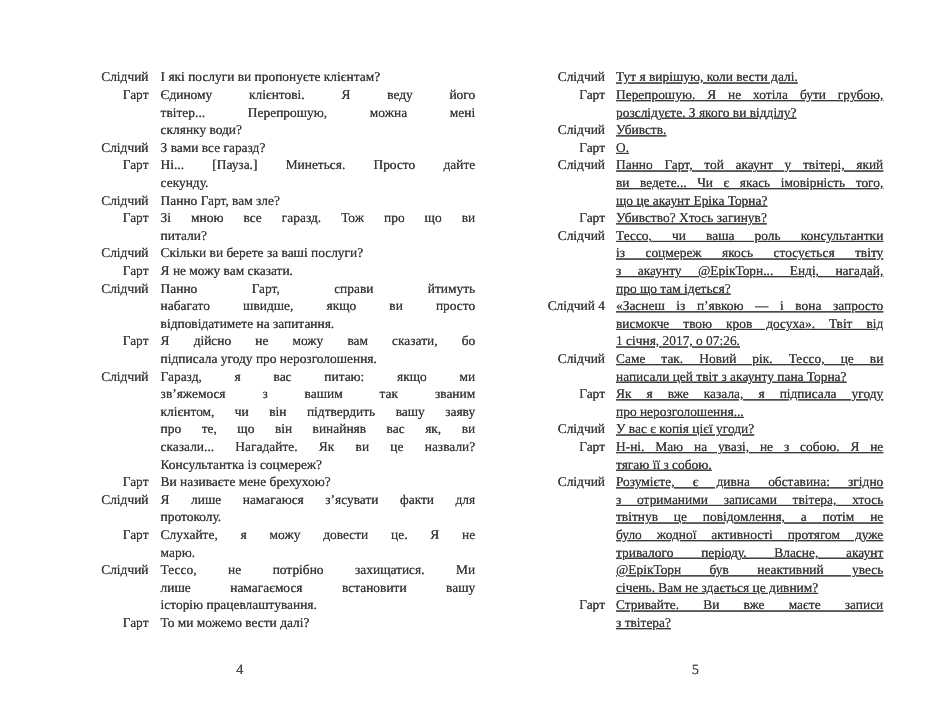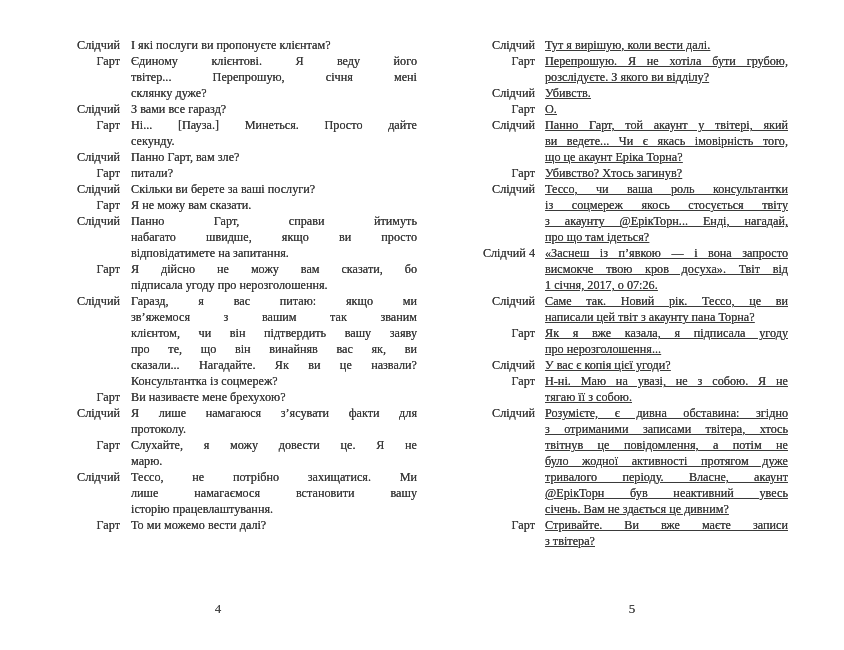--- a/index.html
+++ b/index.html
@@ -17,7 +17,8 @@
   }
   .page {
     position: absolute;
-    top: 37px;
+    top: 62px;
+    margin-left: 15px;
   }
   .page-left  { left: 70px;  width: 347px; }
   .page-right { left: 477px; width: 311px; }

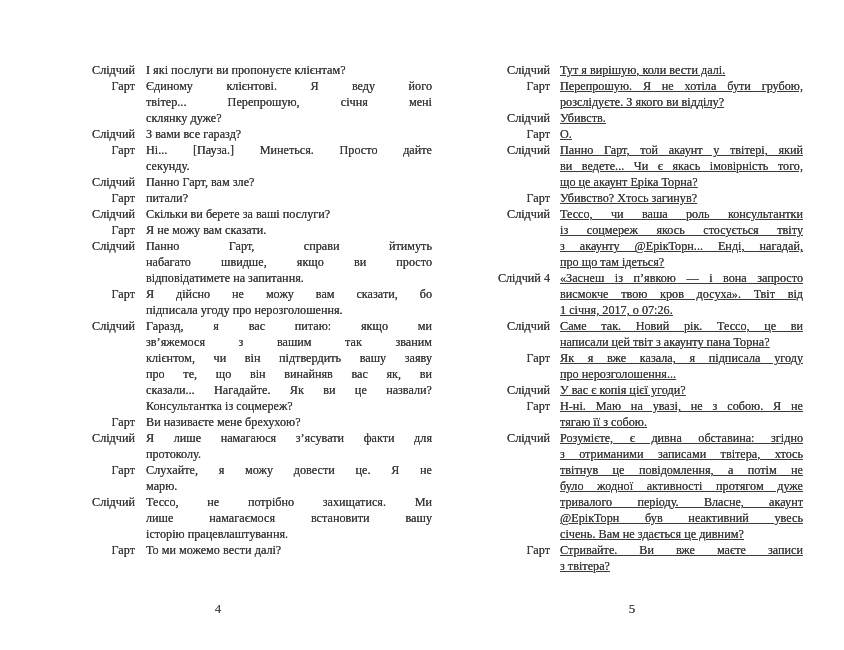--- a/index.html
+++ b/index.html
@@ -78,7 +78,7 @@
     <div class="speaker">Гарт</div>
     <div class="speech">
             <div class="line">Єдиному клієнтові. Я веду його</div>
-            <div class="line">твітер... Перепрошую, січня мені</div>
+            <div class="line">твітер... Перепрошую, можна мені</div>
             <div class="line">склянку дуже?</div>
           </div>
   </div>

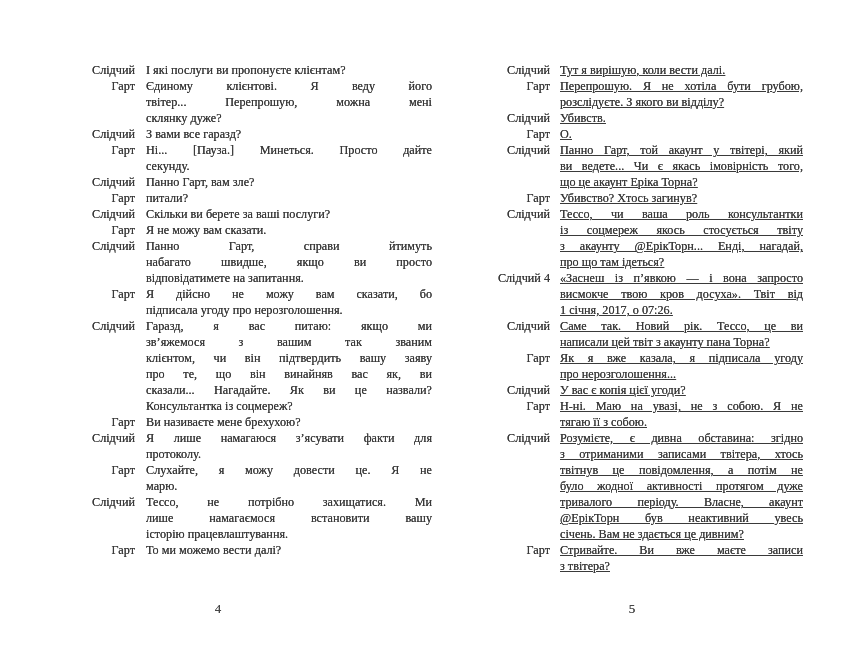--- a/index.html
+++ b/index.html
@@ -79,7 +79,7 @@
     <div class="speech">
             <div class="line">Єдиному клієнтові. Я веду його</div>
             <div class="line">твітер... Перепрошую, можна мені</div>
-            <div class="line">склянку дуже?</div>
+            <div class="line">склянку води?</div>
           </div>
   </div>
 

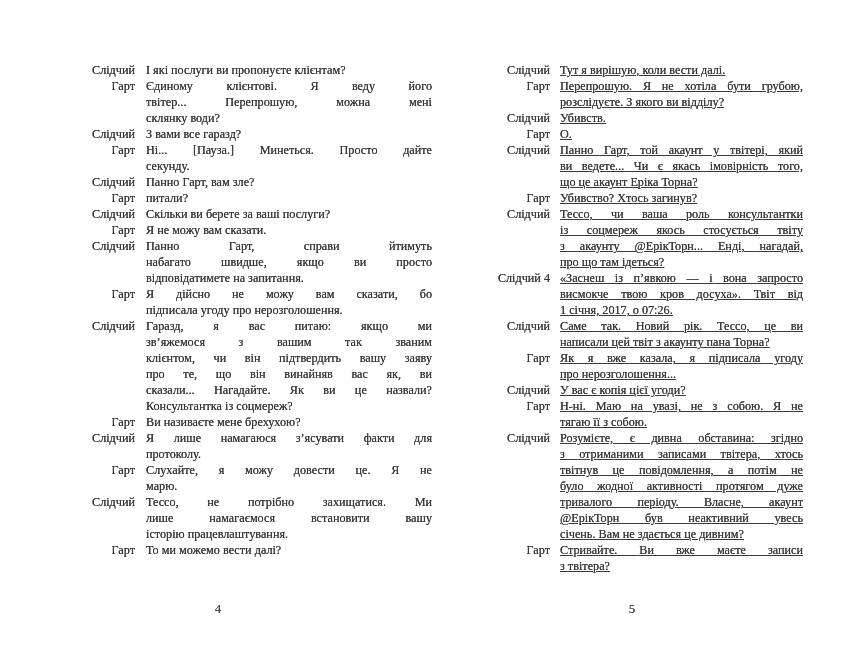--- a/index.html
+++ b/index.html
@@ -108,6 +108,7 @@
   <div class="row">
     <div class="speaker">Гарт</div>
     <div class="speech">
+            <div class="line">Зі мною все гаразд. Тож про що ви</div>
             <div class="line">питали?</div>
           </div>
   </div>

